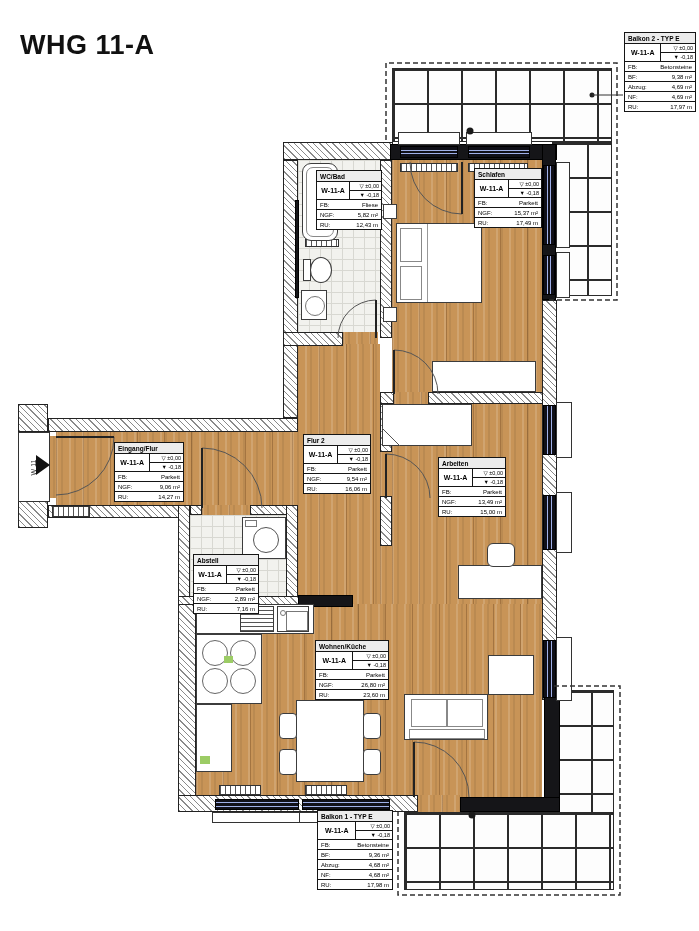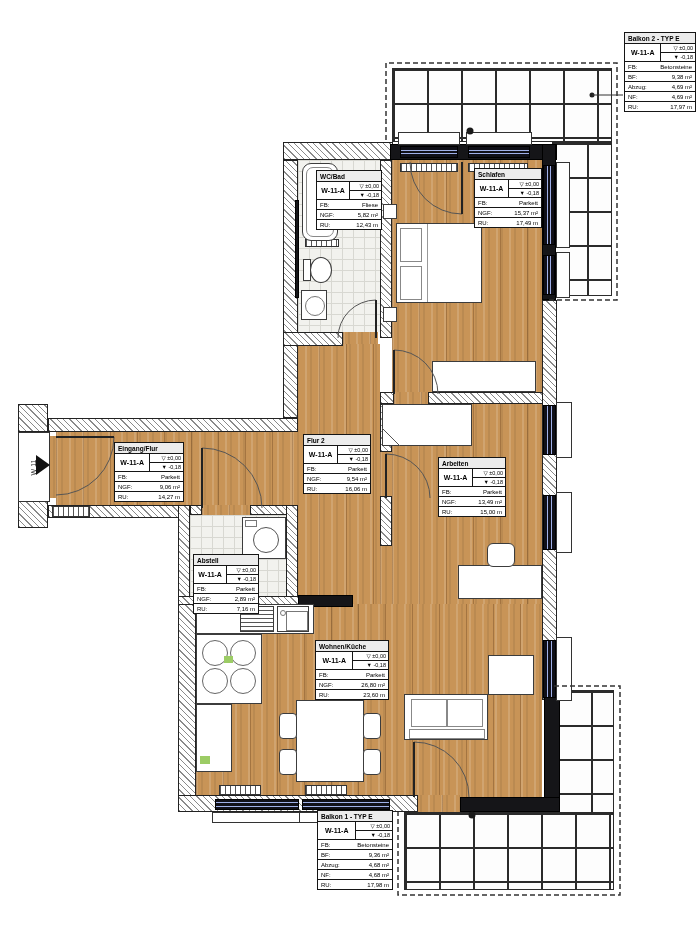--- a/index.html
+++ b/index.html
@@ -53,6 +53,7 @@
 
 <div id="plan">
 
+  <div id="title">WHG 11-A</div>
 
   <div class="abs btile" style="left:392px;top:68px;width:220px;height:74px"></div>
   <div class="abs btile" style="left:552px;top:142px;width:60px;height:154px"></div>

